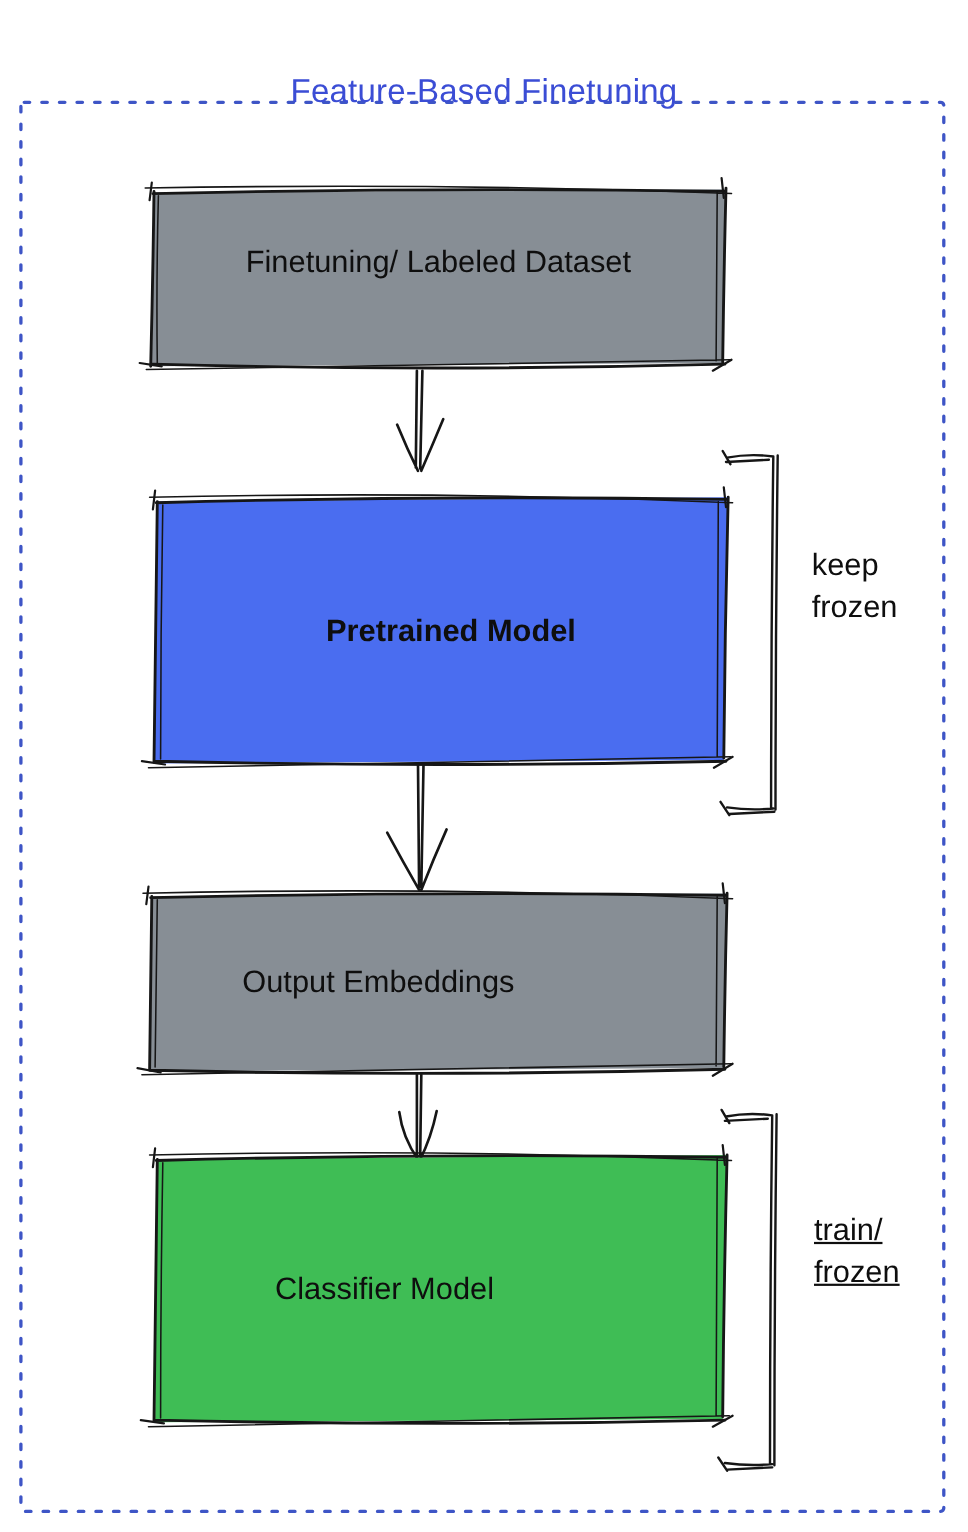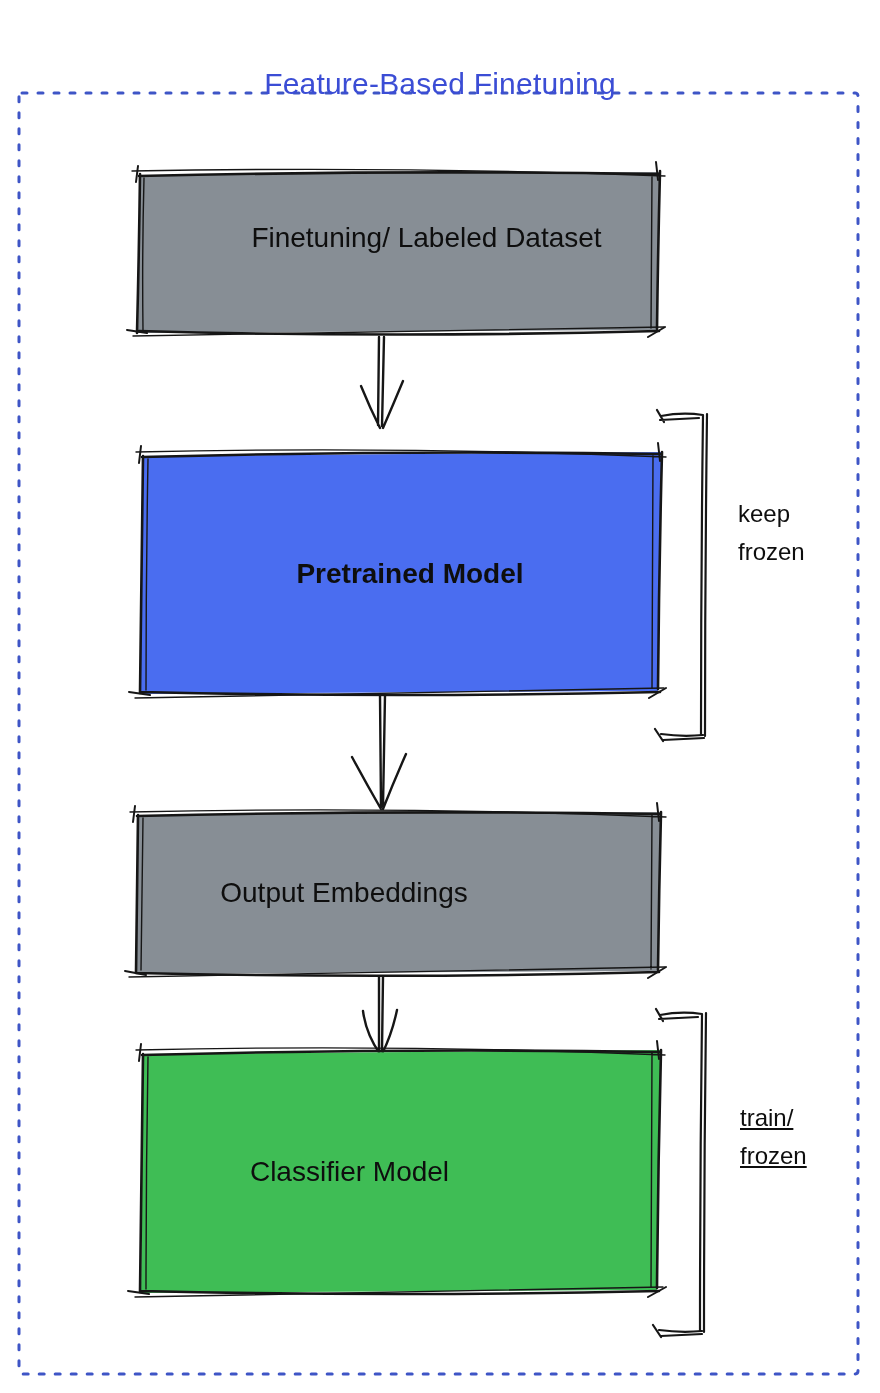--- a/index.html
+++ b/index.html
@@ -34,7 +34,7 @@
     line-height: 38px;
     white-space: nowrap;
   }
-  .lbl-dataset     { left: 137px; top: 219px;  width: 523px; margin-left: 28px; }
+  .lbl-dataset     { left: 137px; top: 219px;  width: 523px; }
   .lbl-pretrained  { left: 149px; top: 555px;  width: 522px; font-weight: bold; }
   .lbl-embeddings  { left: 136px; top: 874px;  width: 416px; }
   .lbl-classifier  { left: 140px; top: 1153px; width: 419px; }

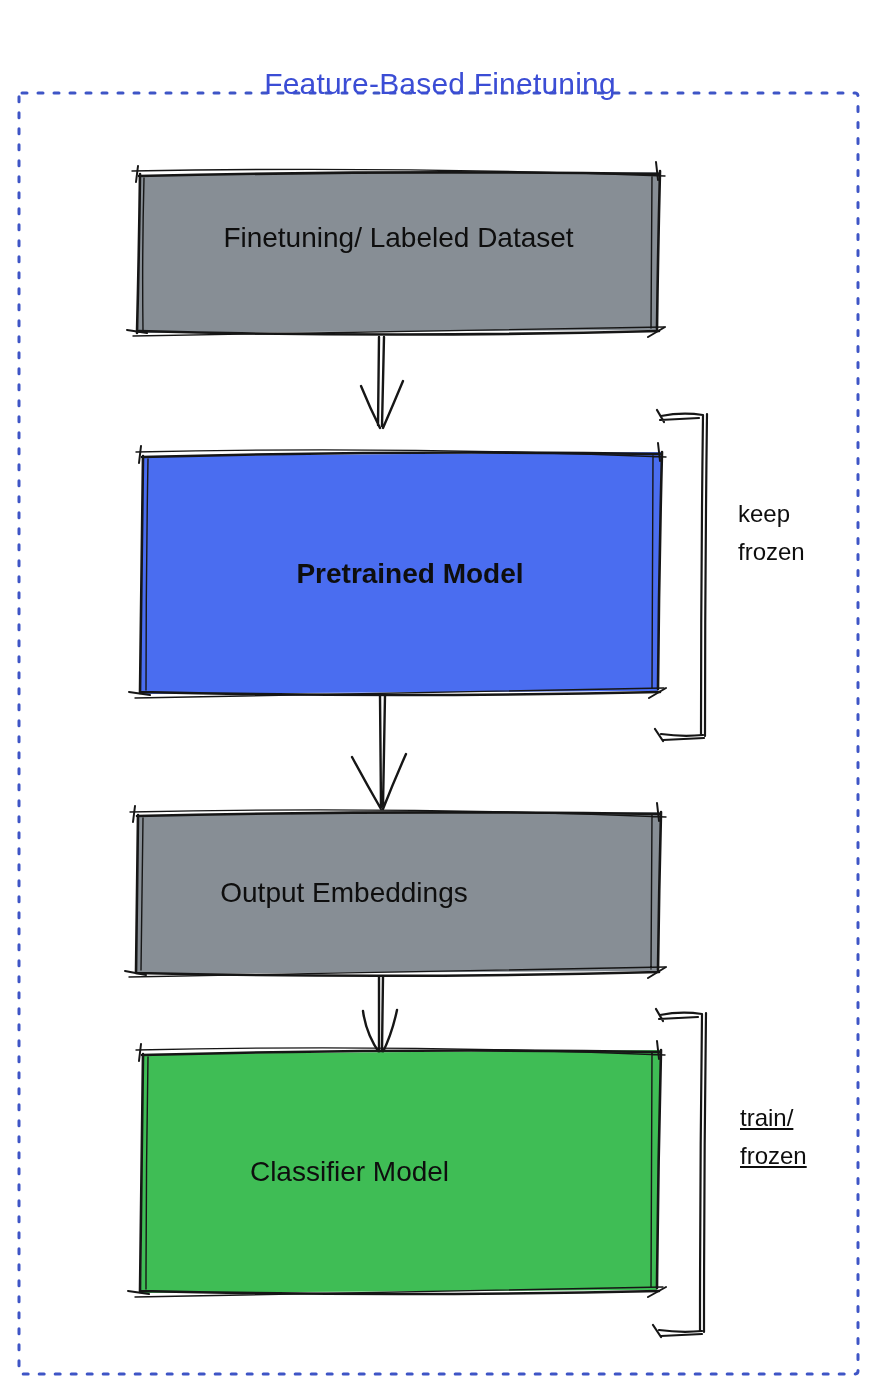--- a/index.html
+++ b/index.html
@@ -40,7 +40,7 @@
   .lbl-classifier  { left: 140px; top: 1153px; width: 419px; }
   .side-note {
     position: absolute;
-    font-size: 24px;
+    font-size: 28px;
     color: #0e0e0e;
     line-height: 38px;
     white-space: nowrap;

